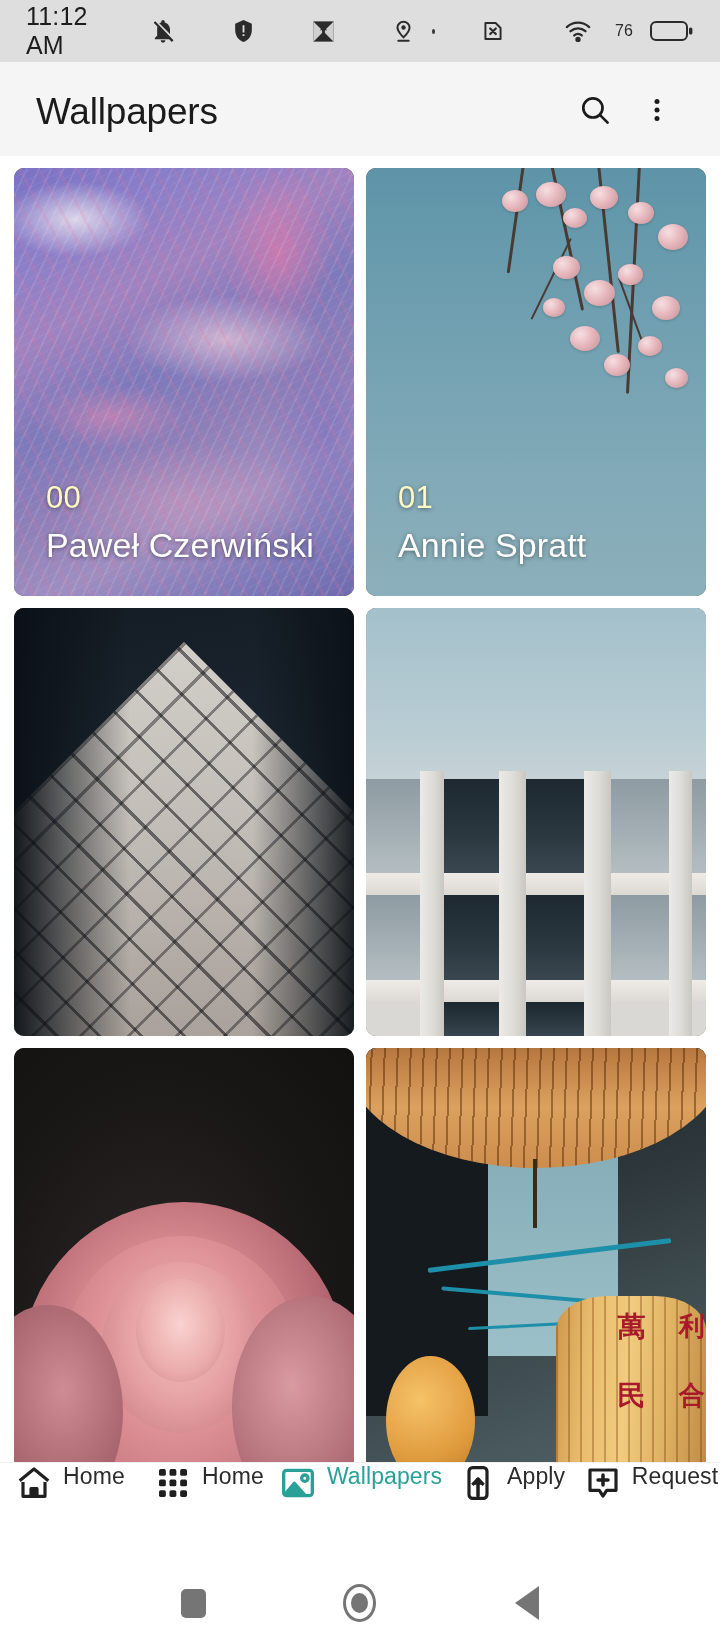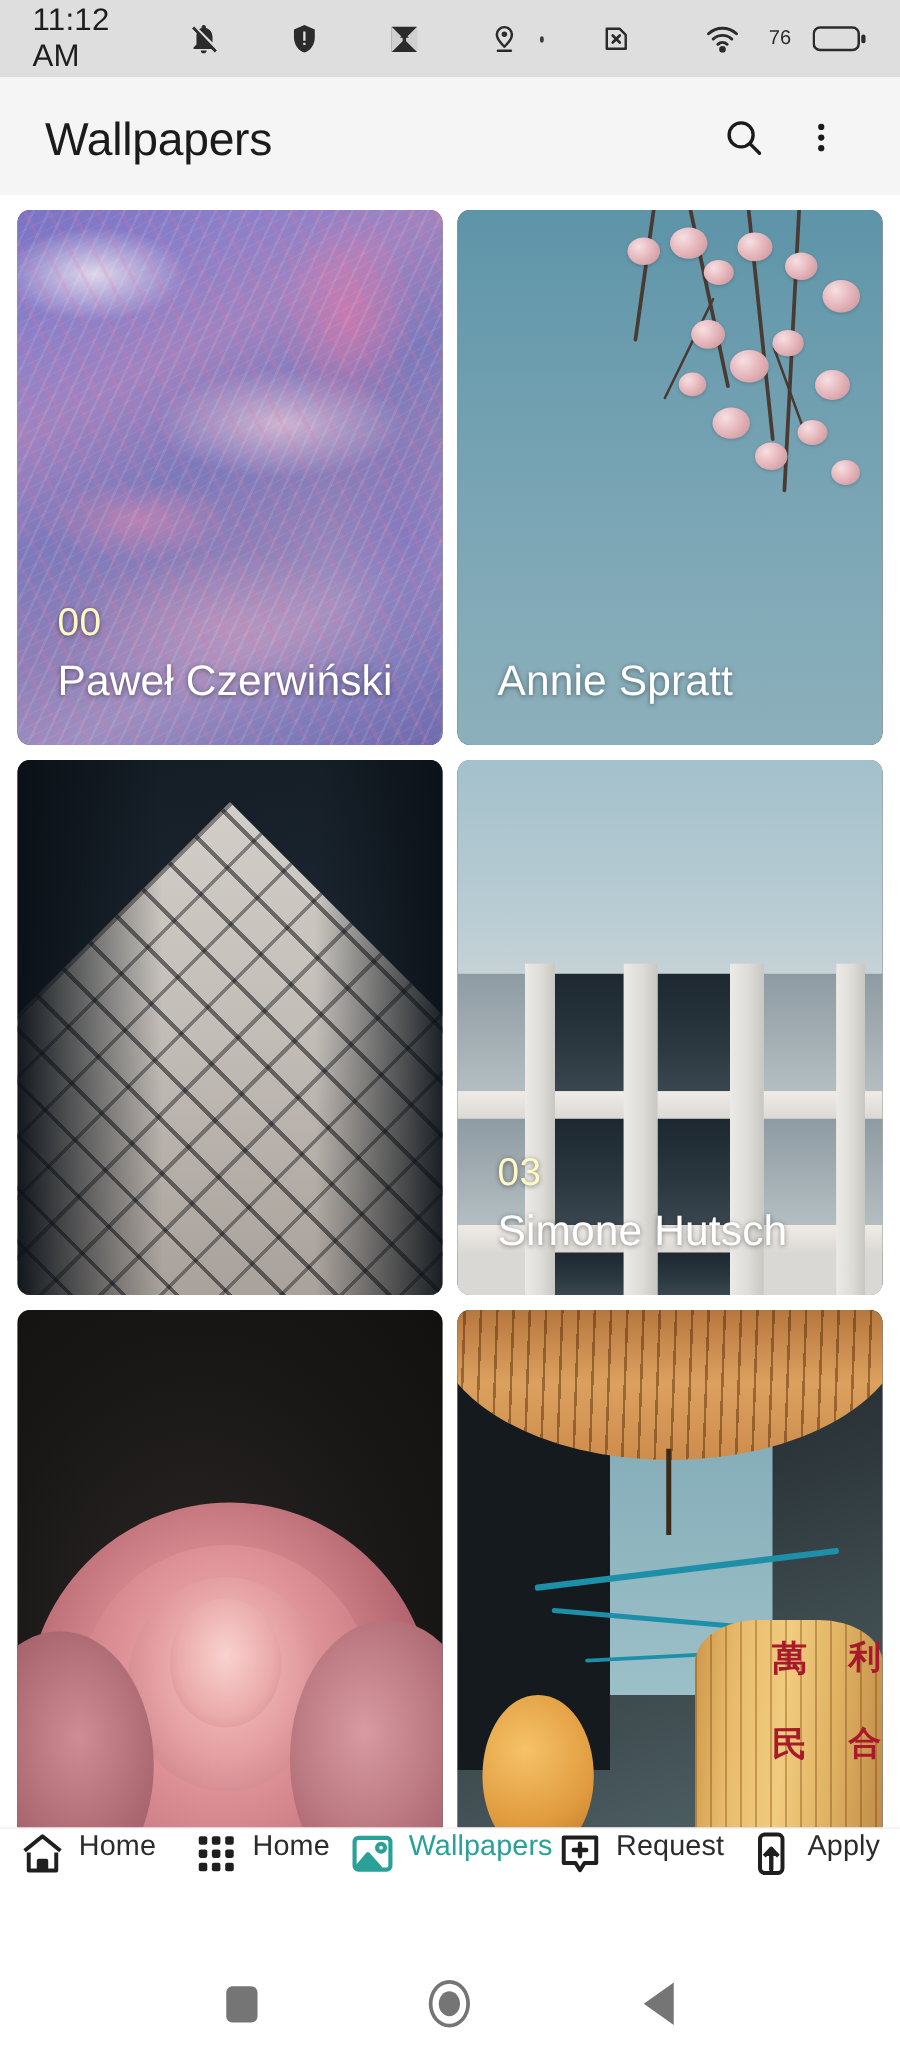--- a/index.html
+++ b/index.html
@@ -319,6 +319,7 @@
       <div class="bloom" style="left:88%;top:200px;width:23px;height:20px;"></div>
     </div>
     <div class="card-meta">
+      <div class="card-num">01</div>
       <div class="card-author">Annie Spratt</div>
     </div>
   </div>

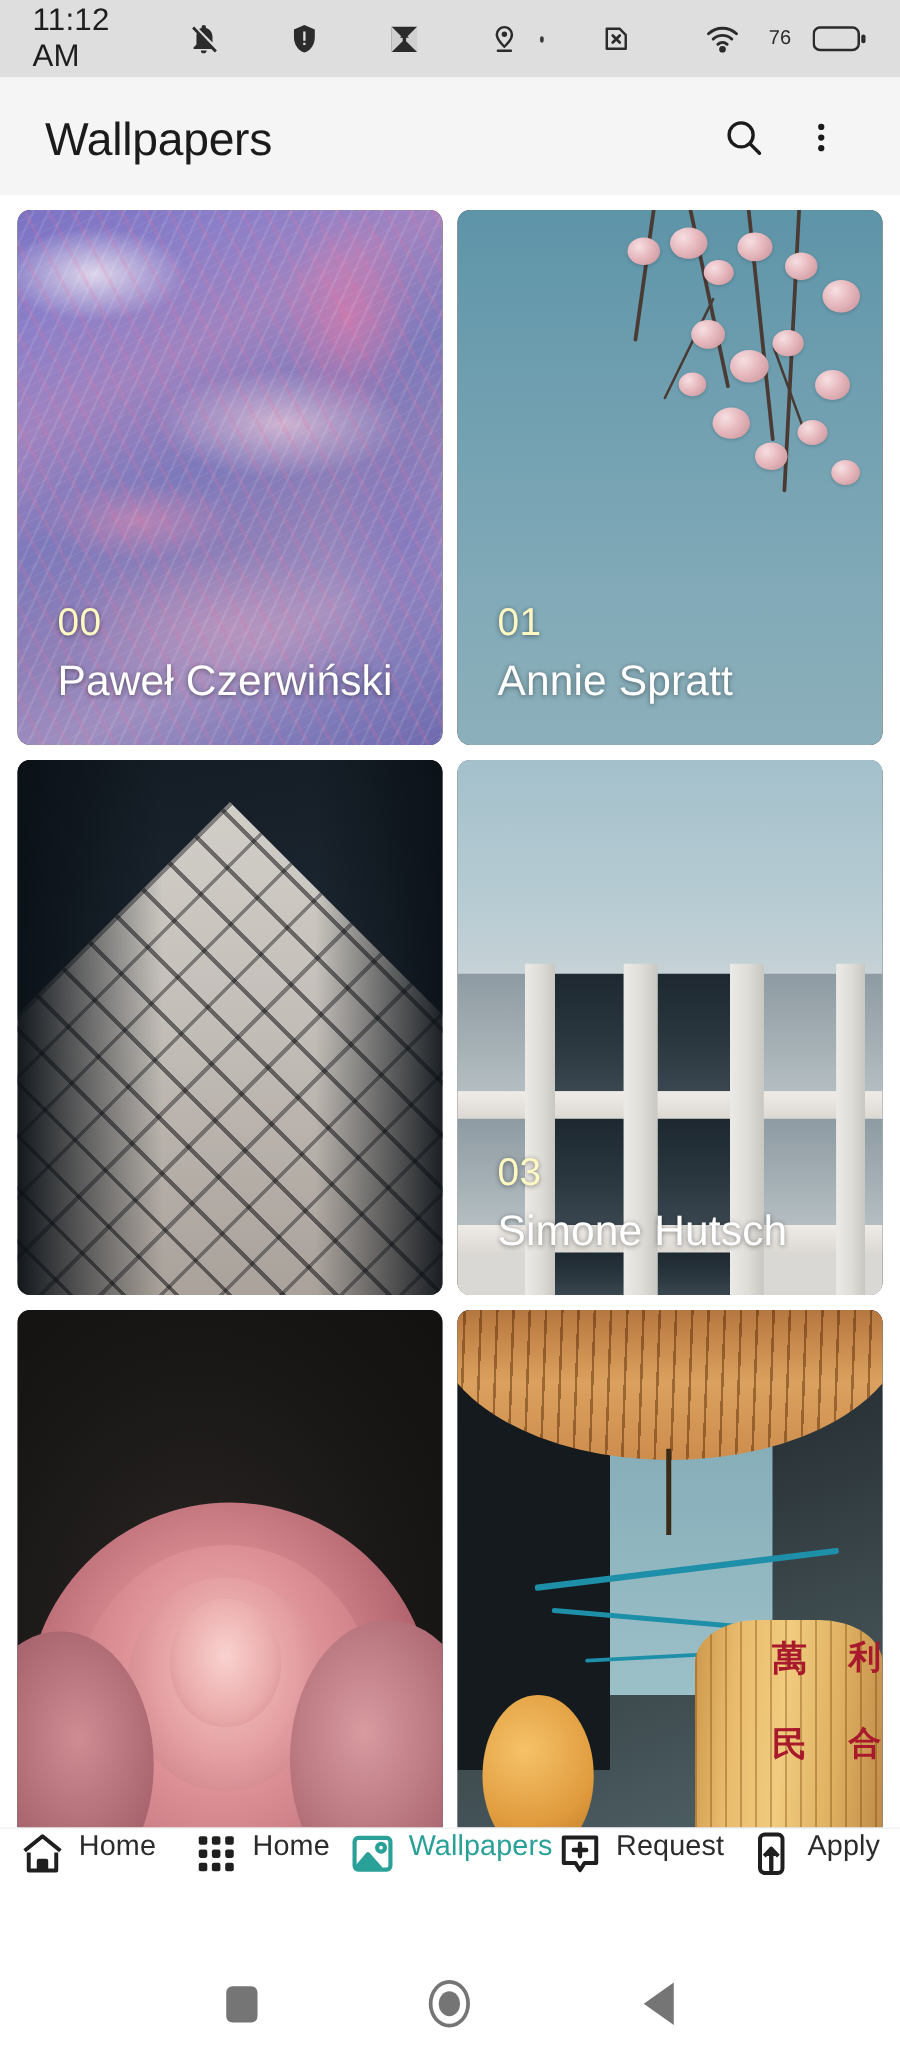--- a/index.html
+++ b/index.html
@@ -355,10 +355,6 @@
       <div class="pillar" style="left:64%;top:38%;width:8%;bottom:0;"></div>
       <div class="pillar" style="left:89%;top:38%;width:7%;bottom:0;"></div>
     </div>
-    <div class="card-meta">
-      <div class="card-num">03</div>
-      <div class="card-author">Simone Hutsch</div>
-    </div>
   </div>
 
   <div class="card">

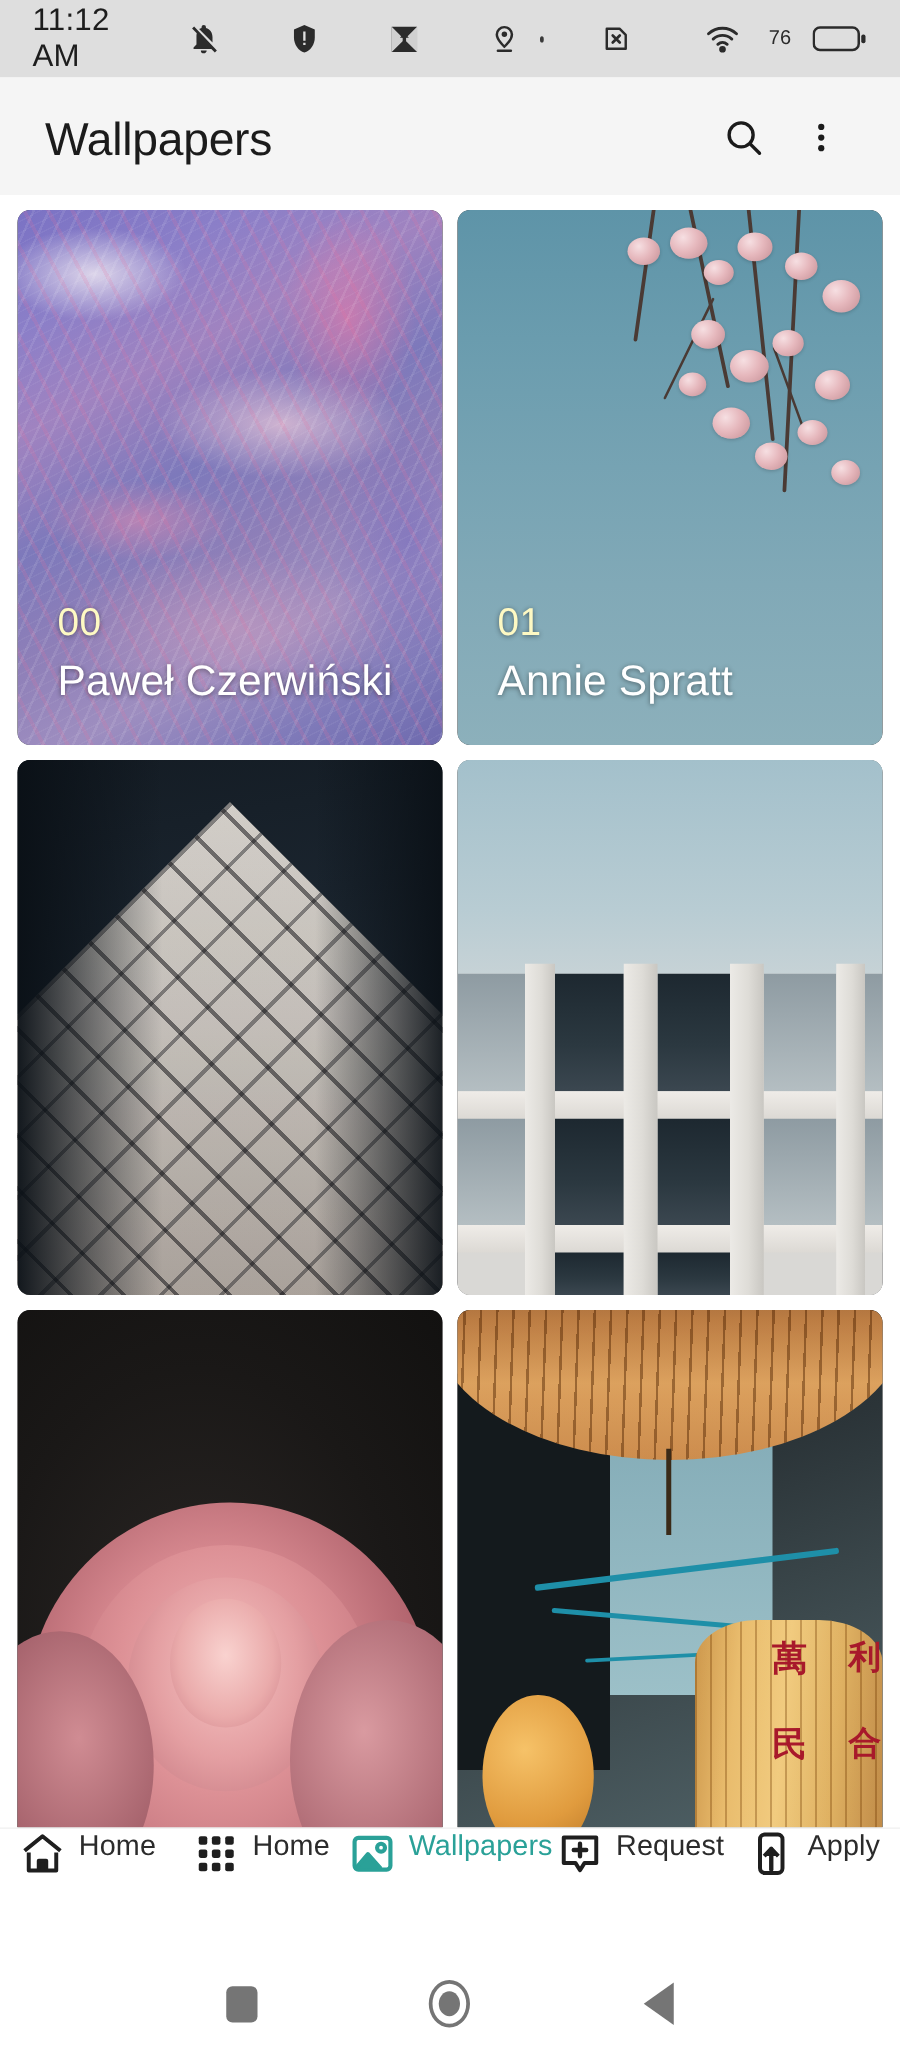--- a/index.html
+++ b/index.html
@@ -439,16 +439,6 @@
 
   <div class="nav-item">
     <span>
-      <svg width="40" height="40" viewBox="0 0 24 24" fill="none" stroke="#1f1f1f" stroke-width="1.9" stroke-linejoin="round">
-        <path d="M4.2 4.2h15.6v12.2h-5.6L12 19.9l-2.2-3.5H4.2z"></path>
-        <path d="M12 7.2v6M9 10.2h6" stroke-width="2.1" stroke-linecap="round"></path>
-      </svg>
-    </span>
-    <span class="nav-label">Request</span>
-  </div>
-
-  <div class="nav-item">
-    <span>
       <svg width="40" height="40" viewBox="0 0 24 24" fill="none" stroke="#1f1f1f" stroke-width="1.9">
         <rect x="6.6" y="2.8" width="10.8" height="18.4" rx="2.2"></rect>
         <path d="M12 19.6V9.8" stroke-width="2.1" stroke-linecap="round"></path>
@@ -458,6 +448,16 @@
     <span class="nav-label">Apply</span>
   </div>
 
+  <div class="nav-item">
+    <span>
+      <svg width="40" height="40" viewBox="0 0 24 24" fill="none" stroke="#1f1f1f" stroke-width="1.9" stroke-linejoin="round">
+        <path d="M4.2 4.2h15.6v12.2h-5.6L12 19.9l-2.2-3.5H4.2z"></path>
+        <path d="M12 7.2v6M9 10.2h6" stroke-width="2.1" stroke-linecap="round"></path>
+      </svg>
+    </span>
+    <span class="nav-label">Request</span>
+  </div>
+
 </div>
 
 <div class="sys-nav">

